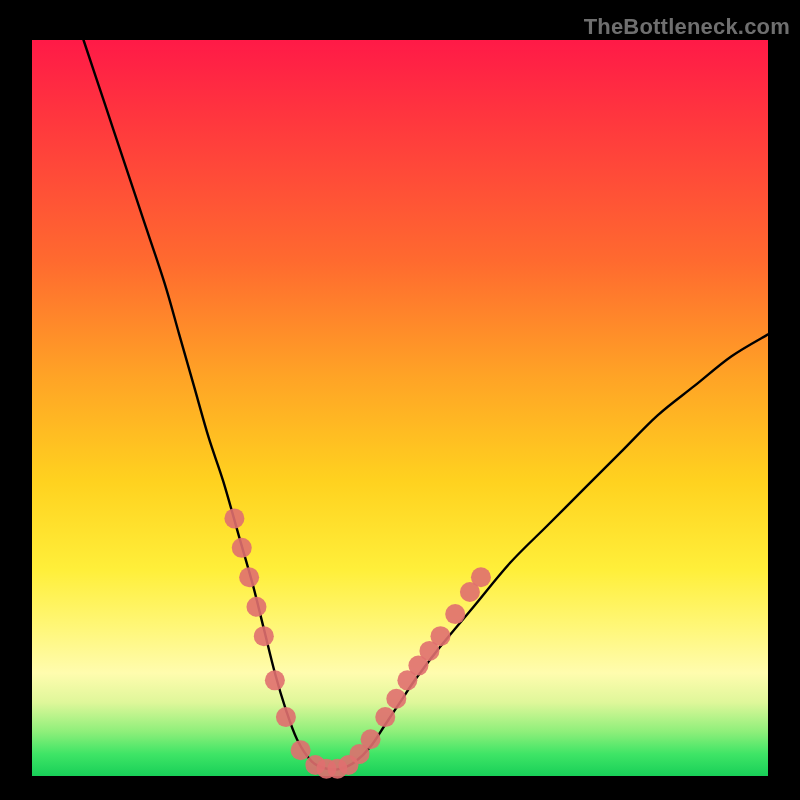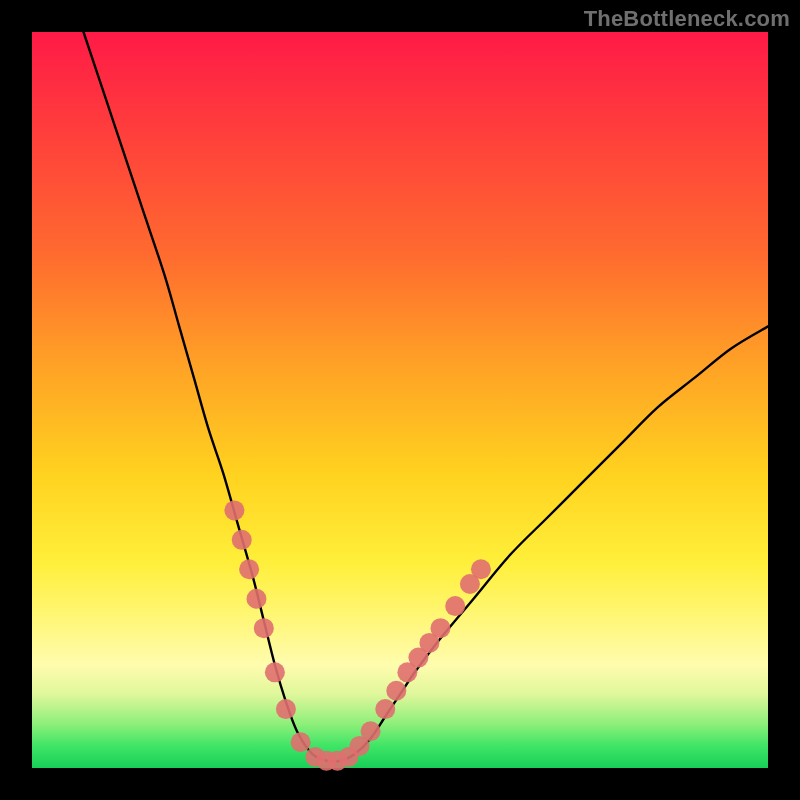--- a/index.html
+++ b/index.html
@@ -13,7 +13,7 @@
   .frame {
     position: absolute;
     left: 0;
-    top: 0;
+    top: 8px;
     width: 800px;
     height: 612px;
     background: #000;

